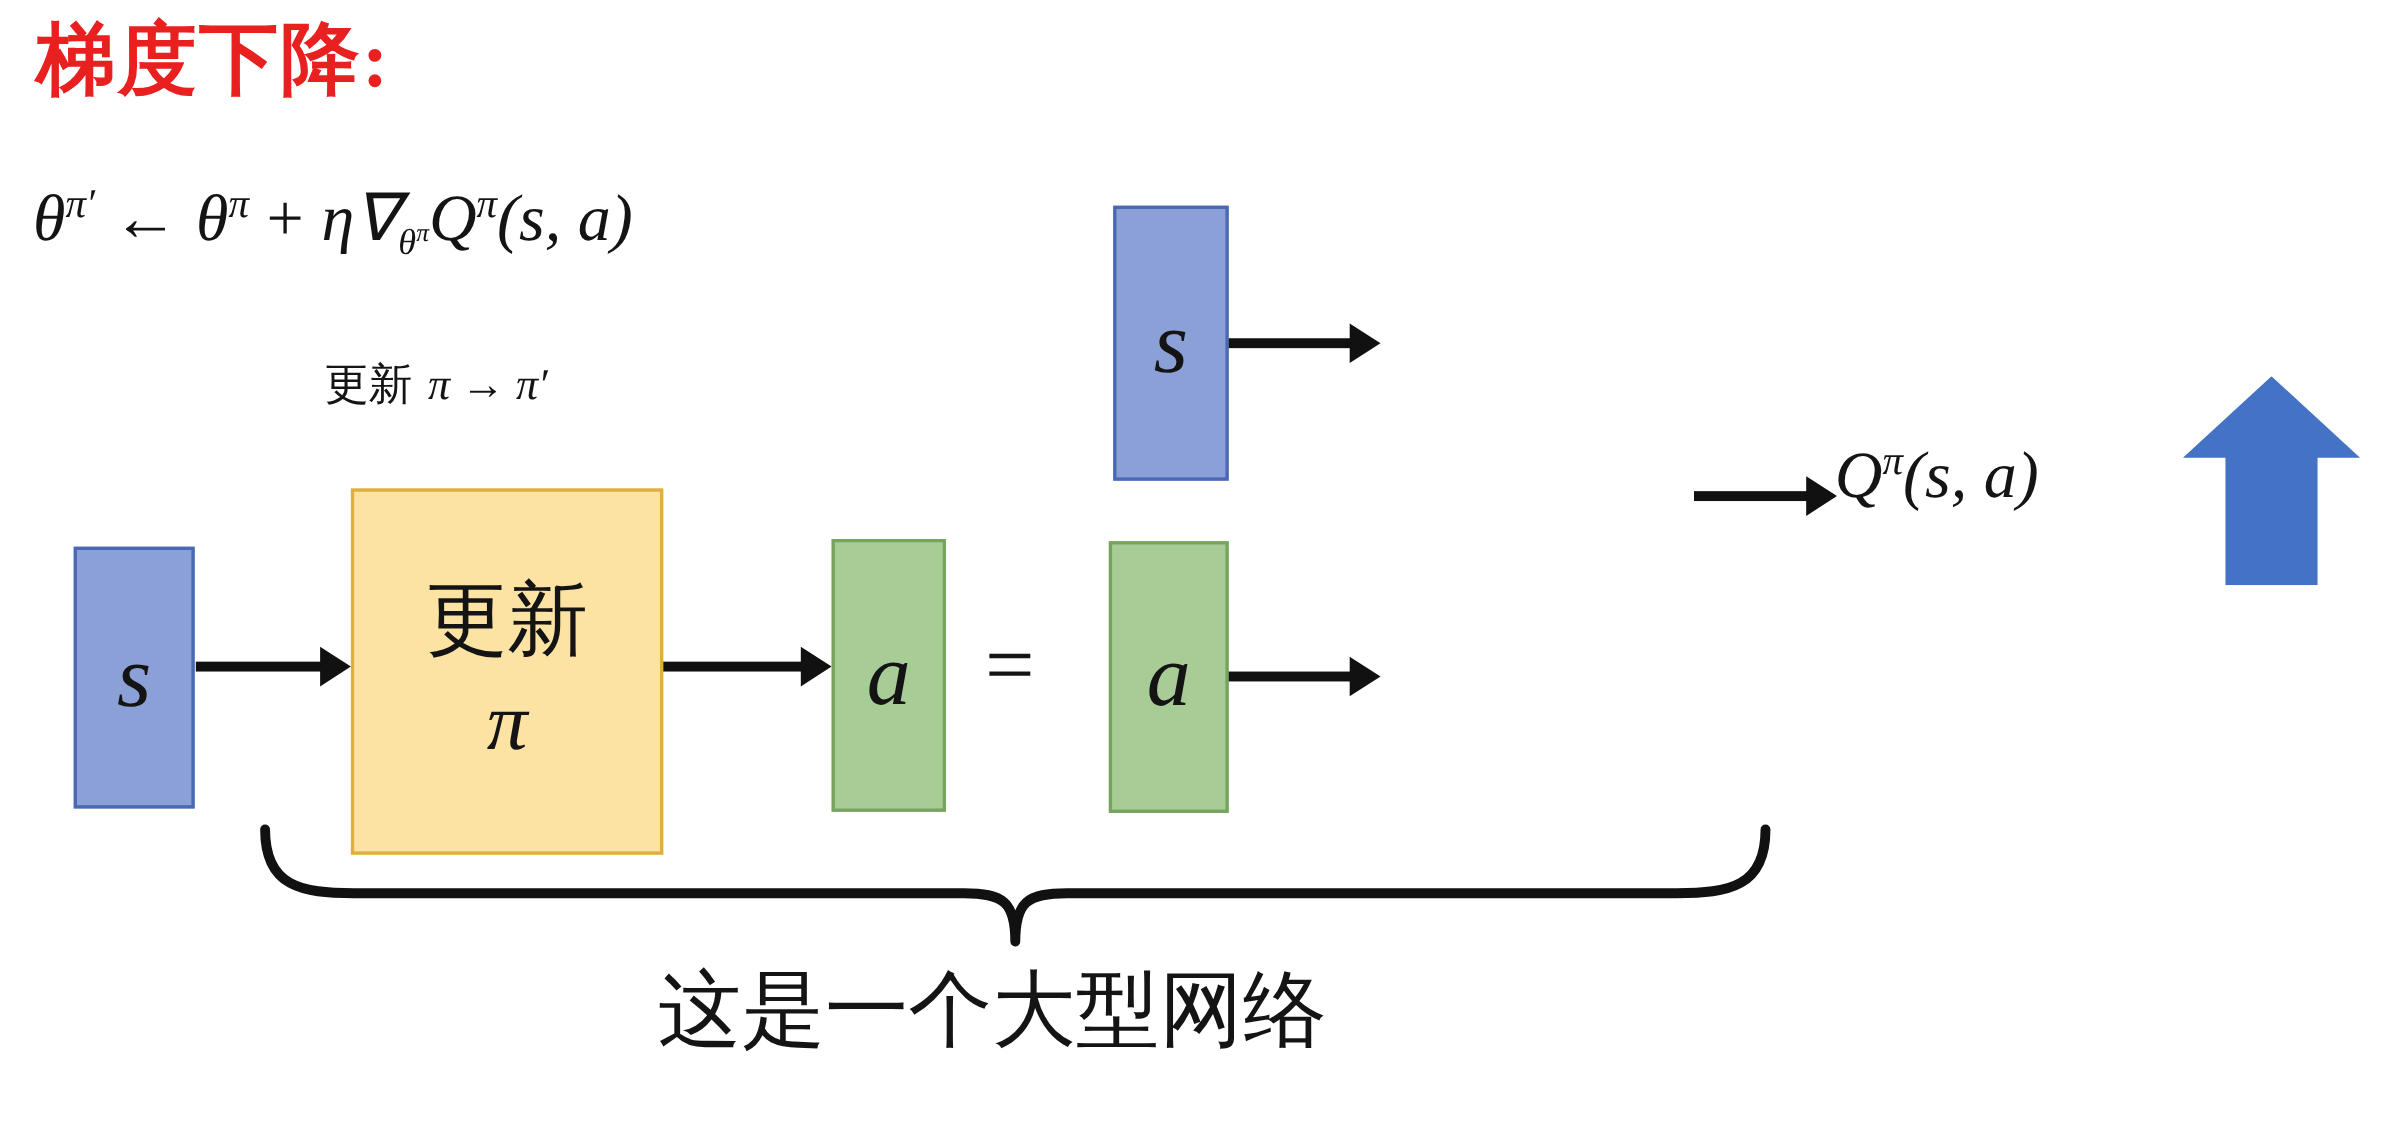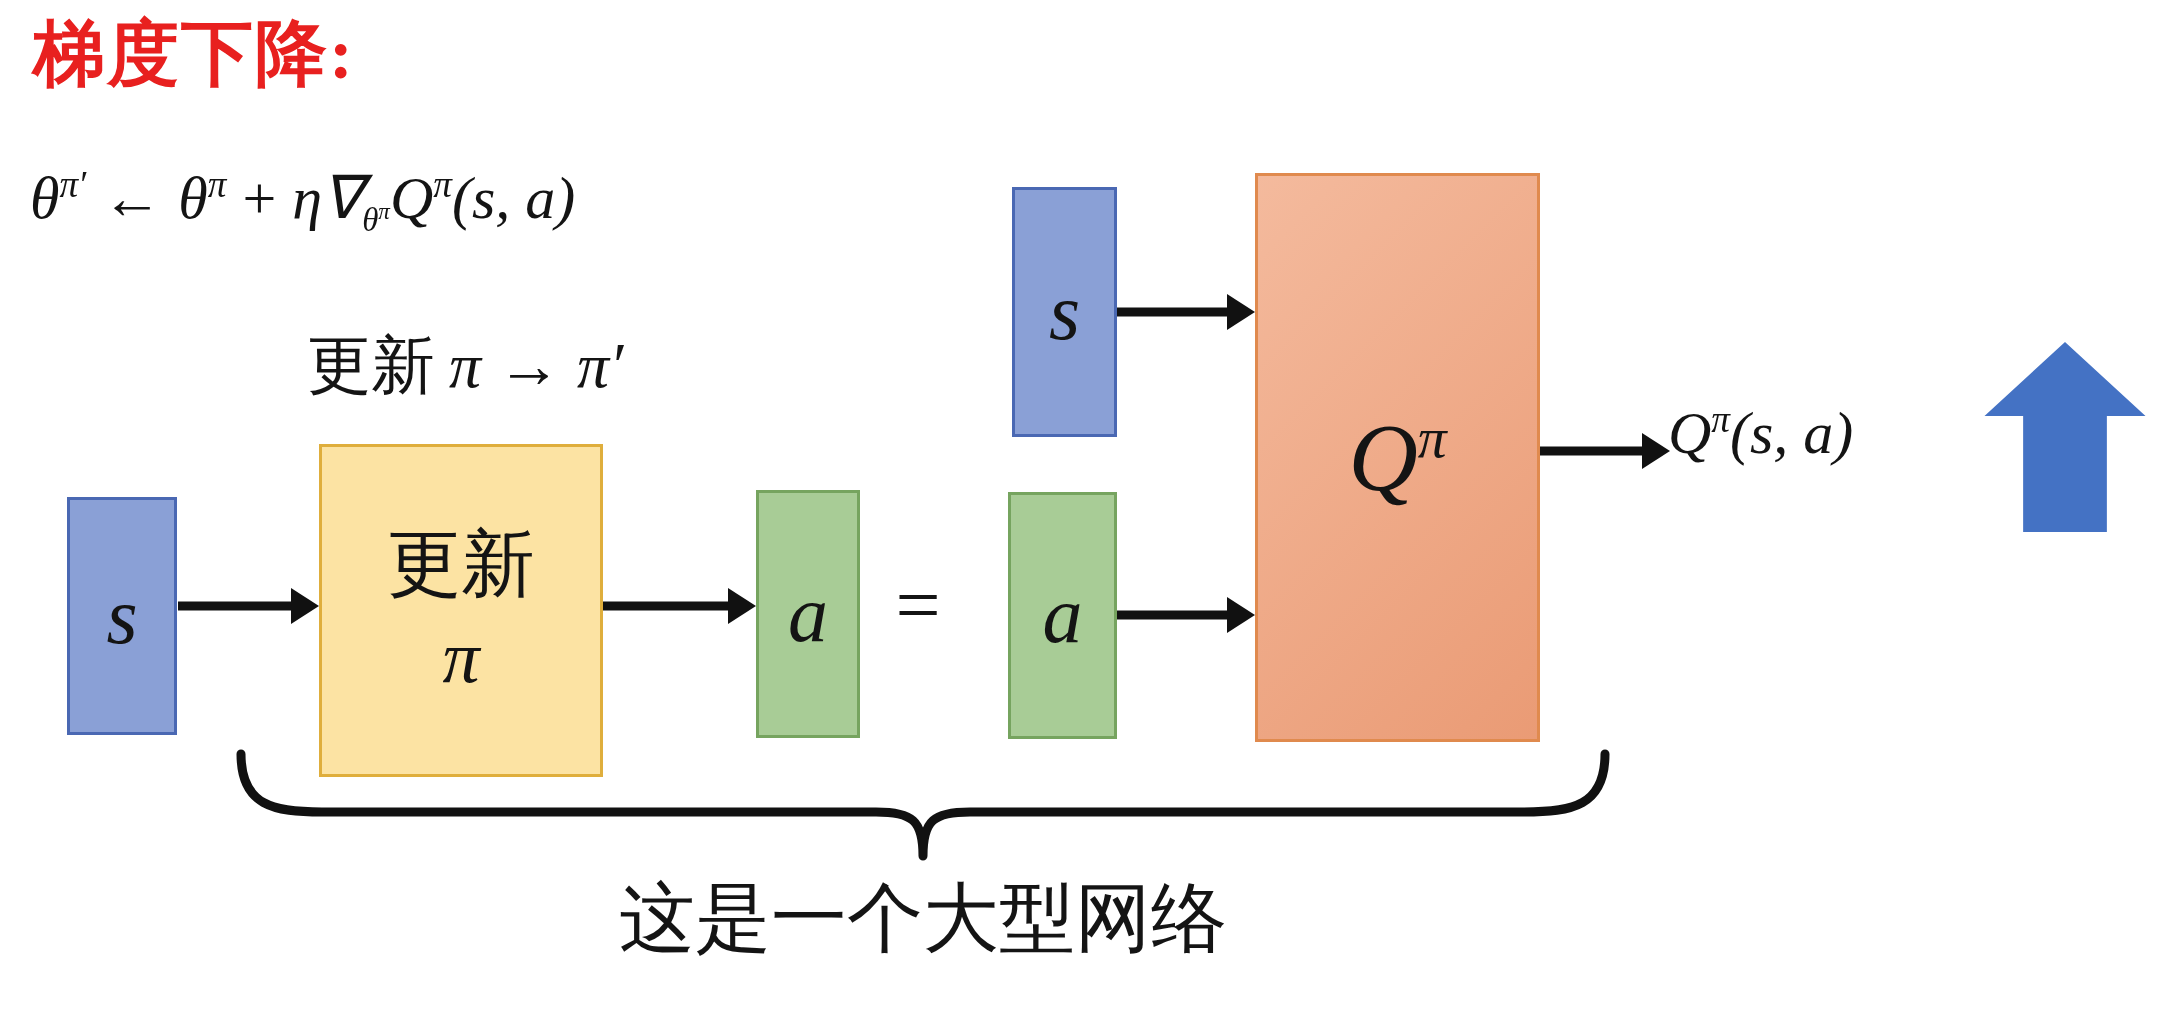--- a/index.html
+++ b/index.html
@@ -22,7 +22,7 @@
   .formula sub.gsub sup { font-size:70%; }
   .update-caption {
     position:absolute; left:295px; top:322px;
-    font-size:64px; white-space:nowrap;margin-left:12px;
+    font-size:40px; white-space:nowrap;
   }
   .update-caption .math { font-style:italic; margin-left:14px; }
   

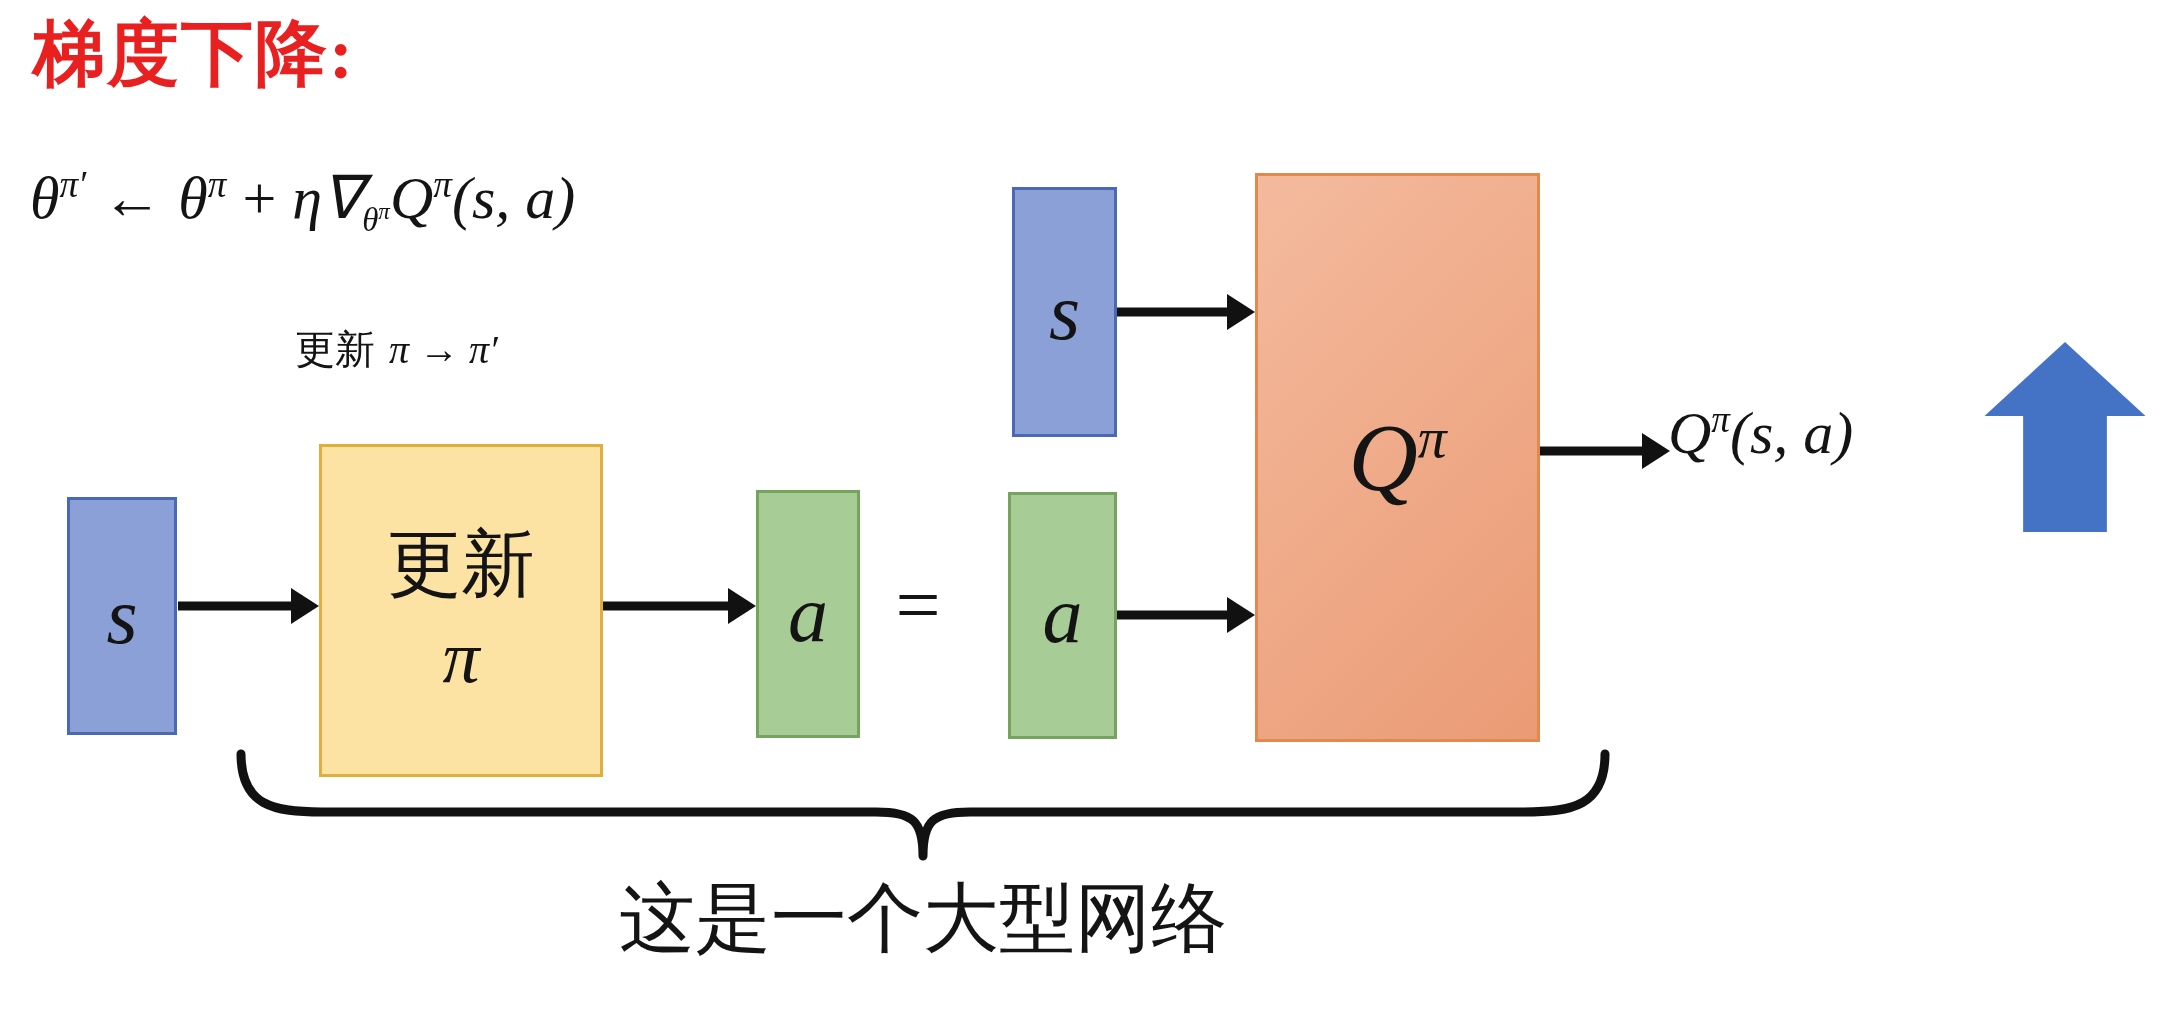--- a/index.html
+++ b/index.html
@@ -128,9 +128,6 @@
     <span class="head"></span>
   </div>
 
-  <div class="box orange" style="left:1255px; top:173px; width:285px; height:569px;">
-    <span class="qlabel"><span>Q</span><sup>π</sup></span>
-  </div>
 
   <div class="harrow" style="left:1540px; top:433px; width:130px;">
     <span class="shaft"></span>

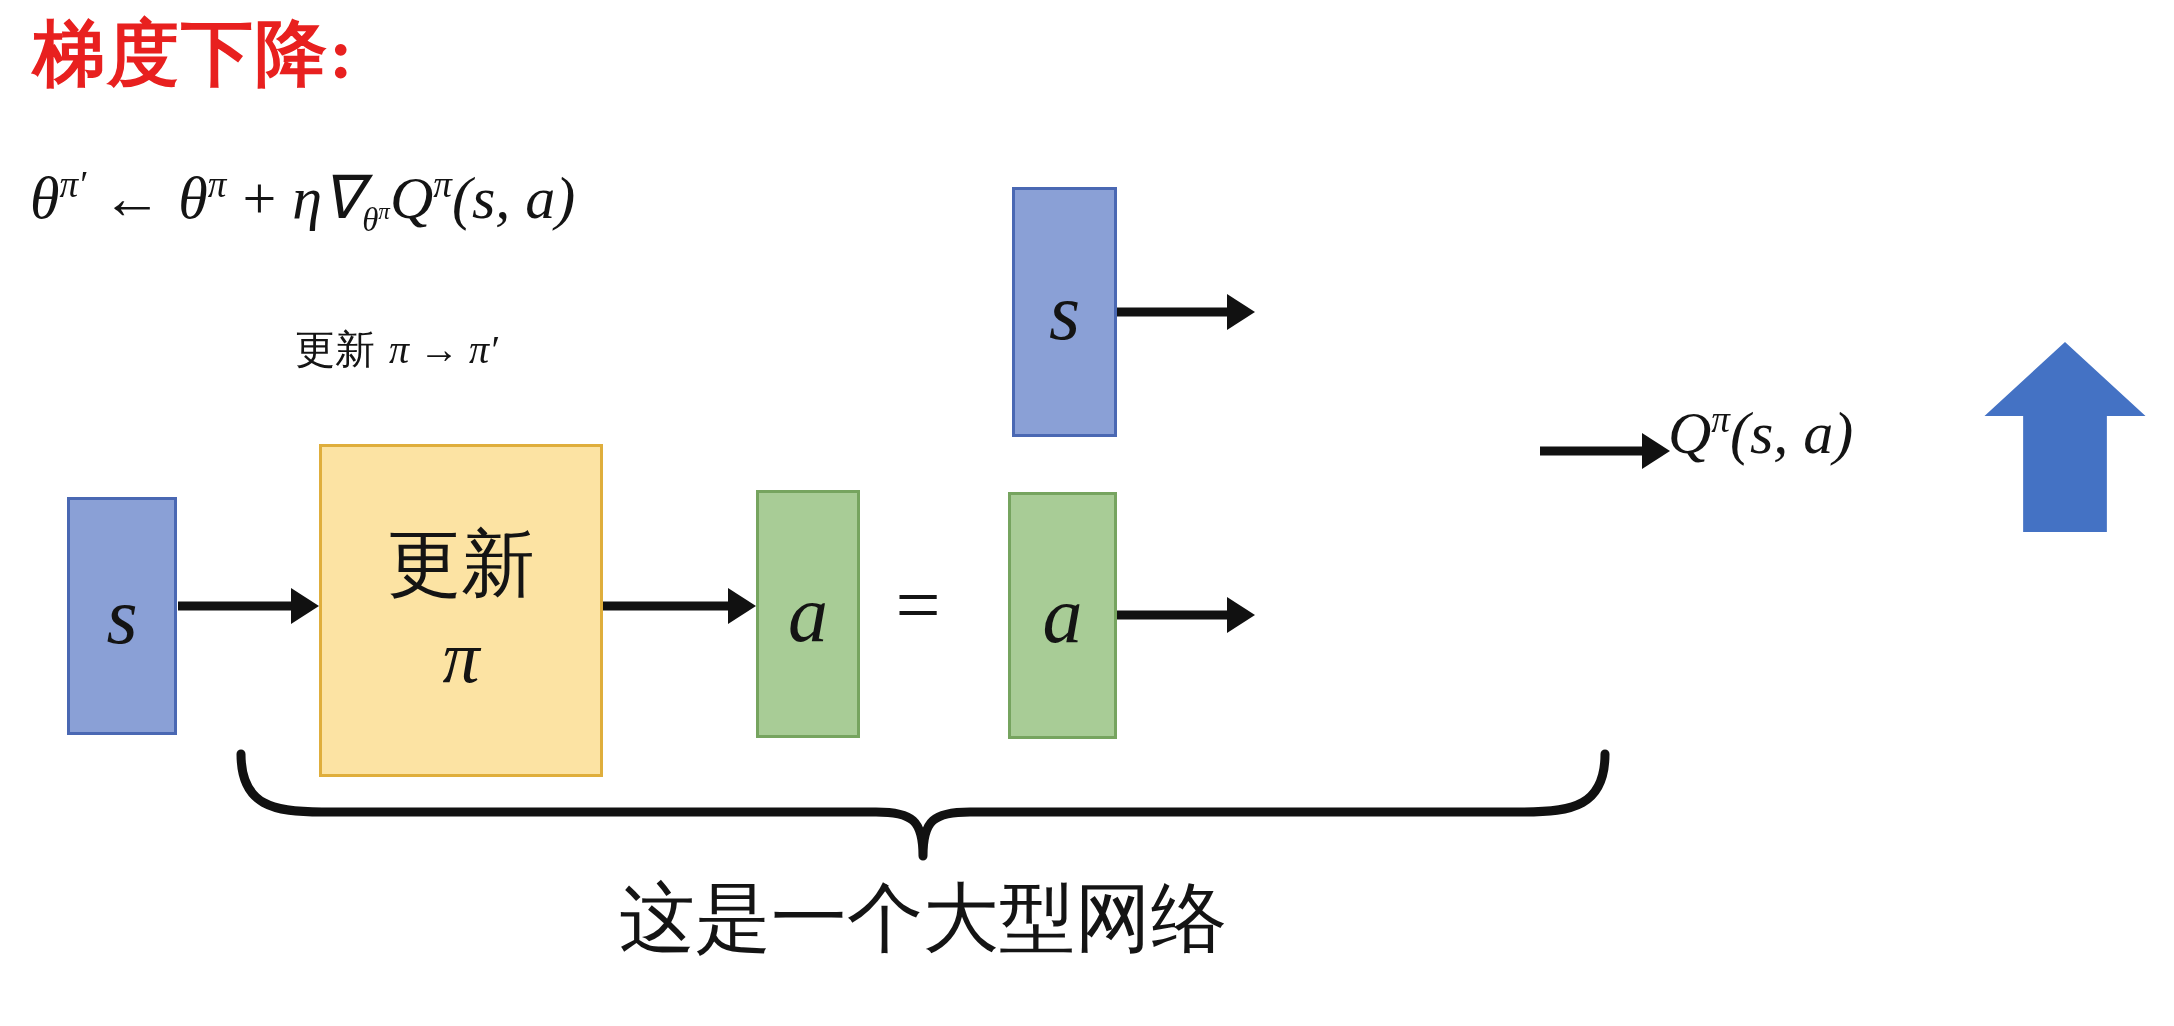--- a/index.html
+++ b/index.html
@@ -65,7 +65,7 @@
   .brace-svg { position:absolute; left:236px; top:748px; }
   .brace-caption {
     position:absolute; left:598px; top:868px; width:650px;
-    font-size:76px; text-align:center; white-space:nowrap;
+    font-size:76px; text-align:left; white-space:nowrap;
   }
 </style>
 </head>

